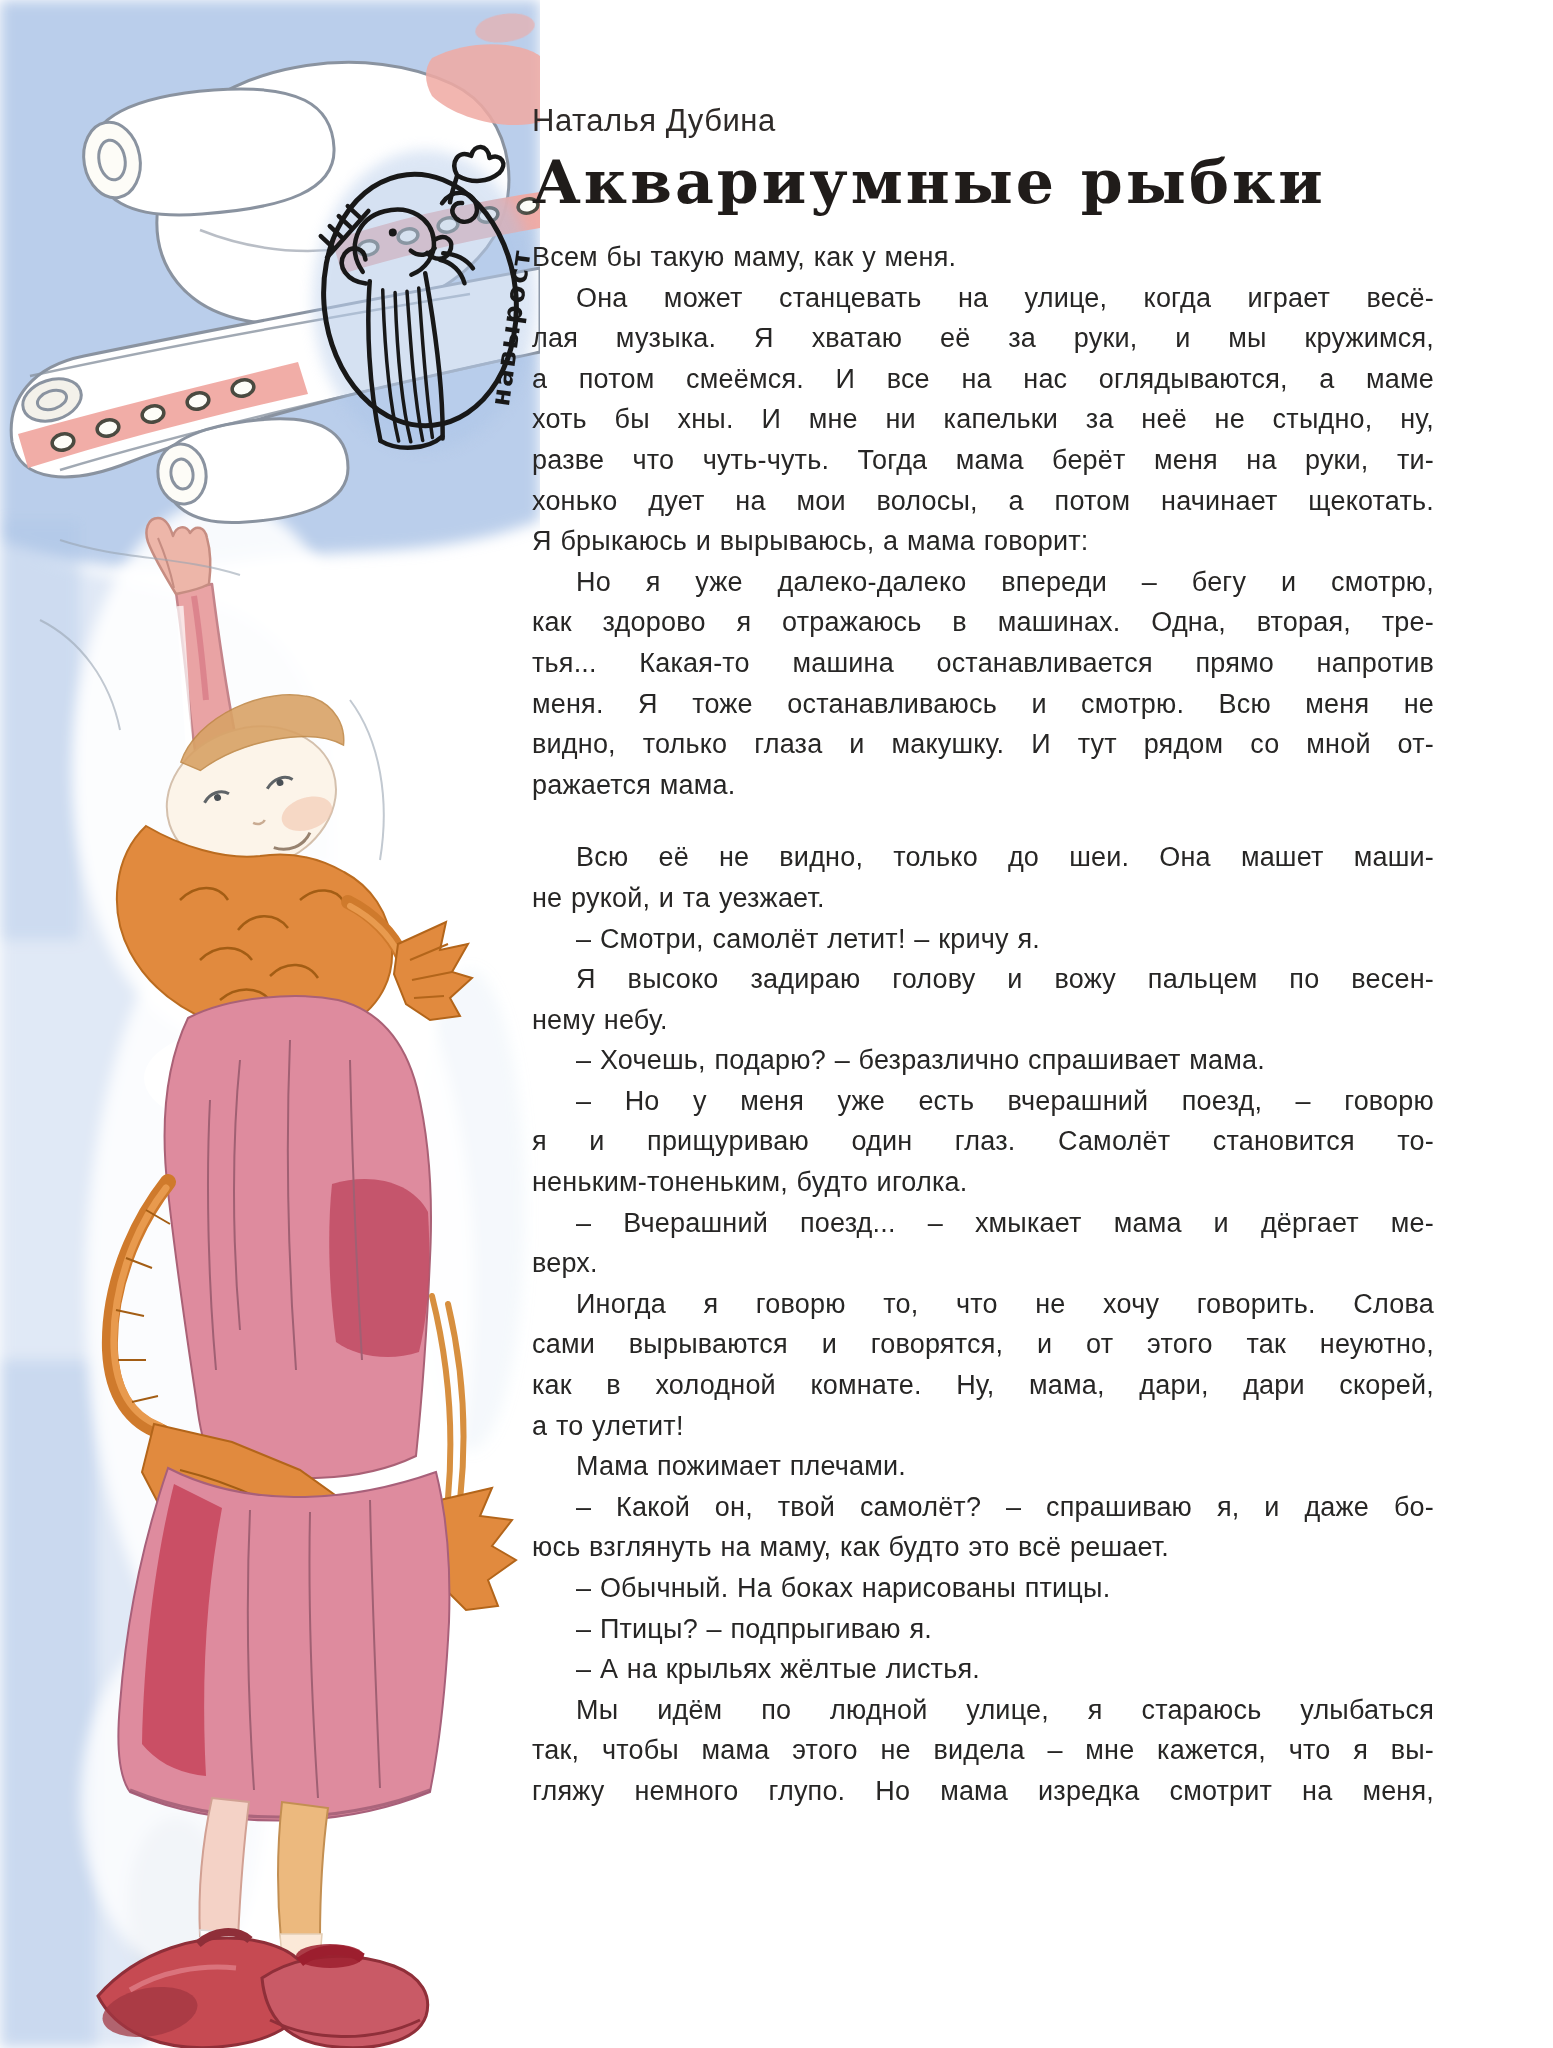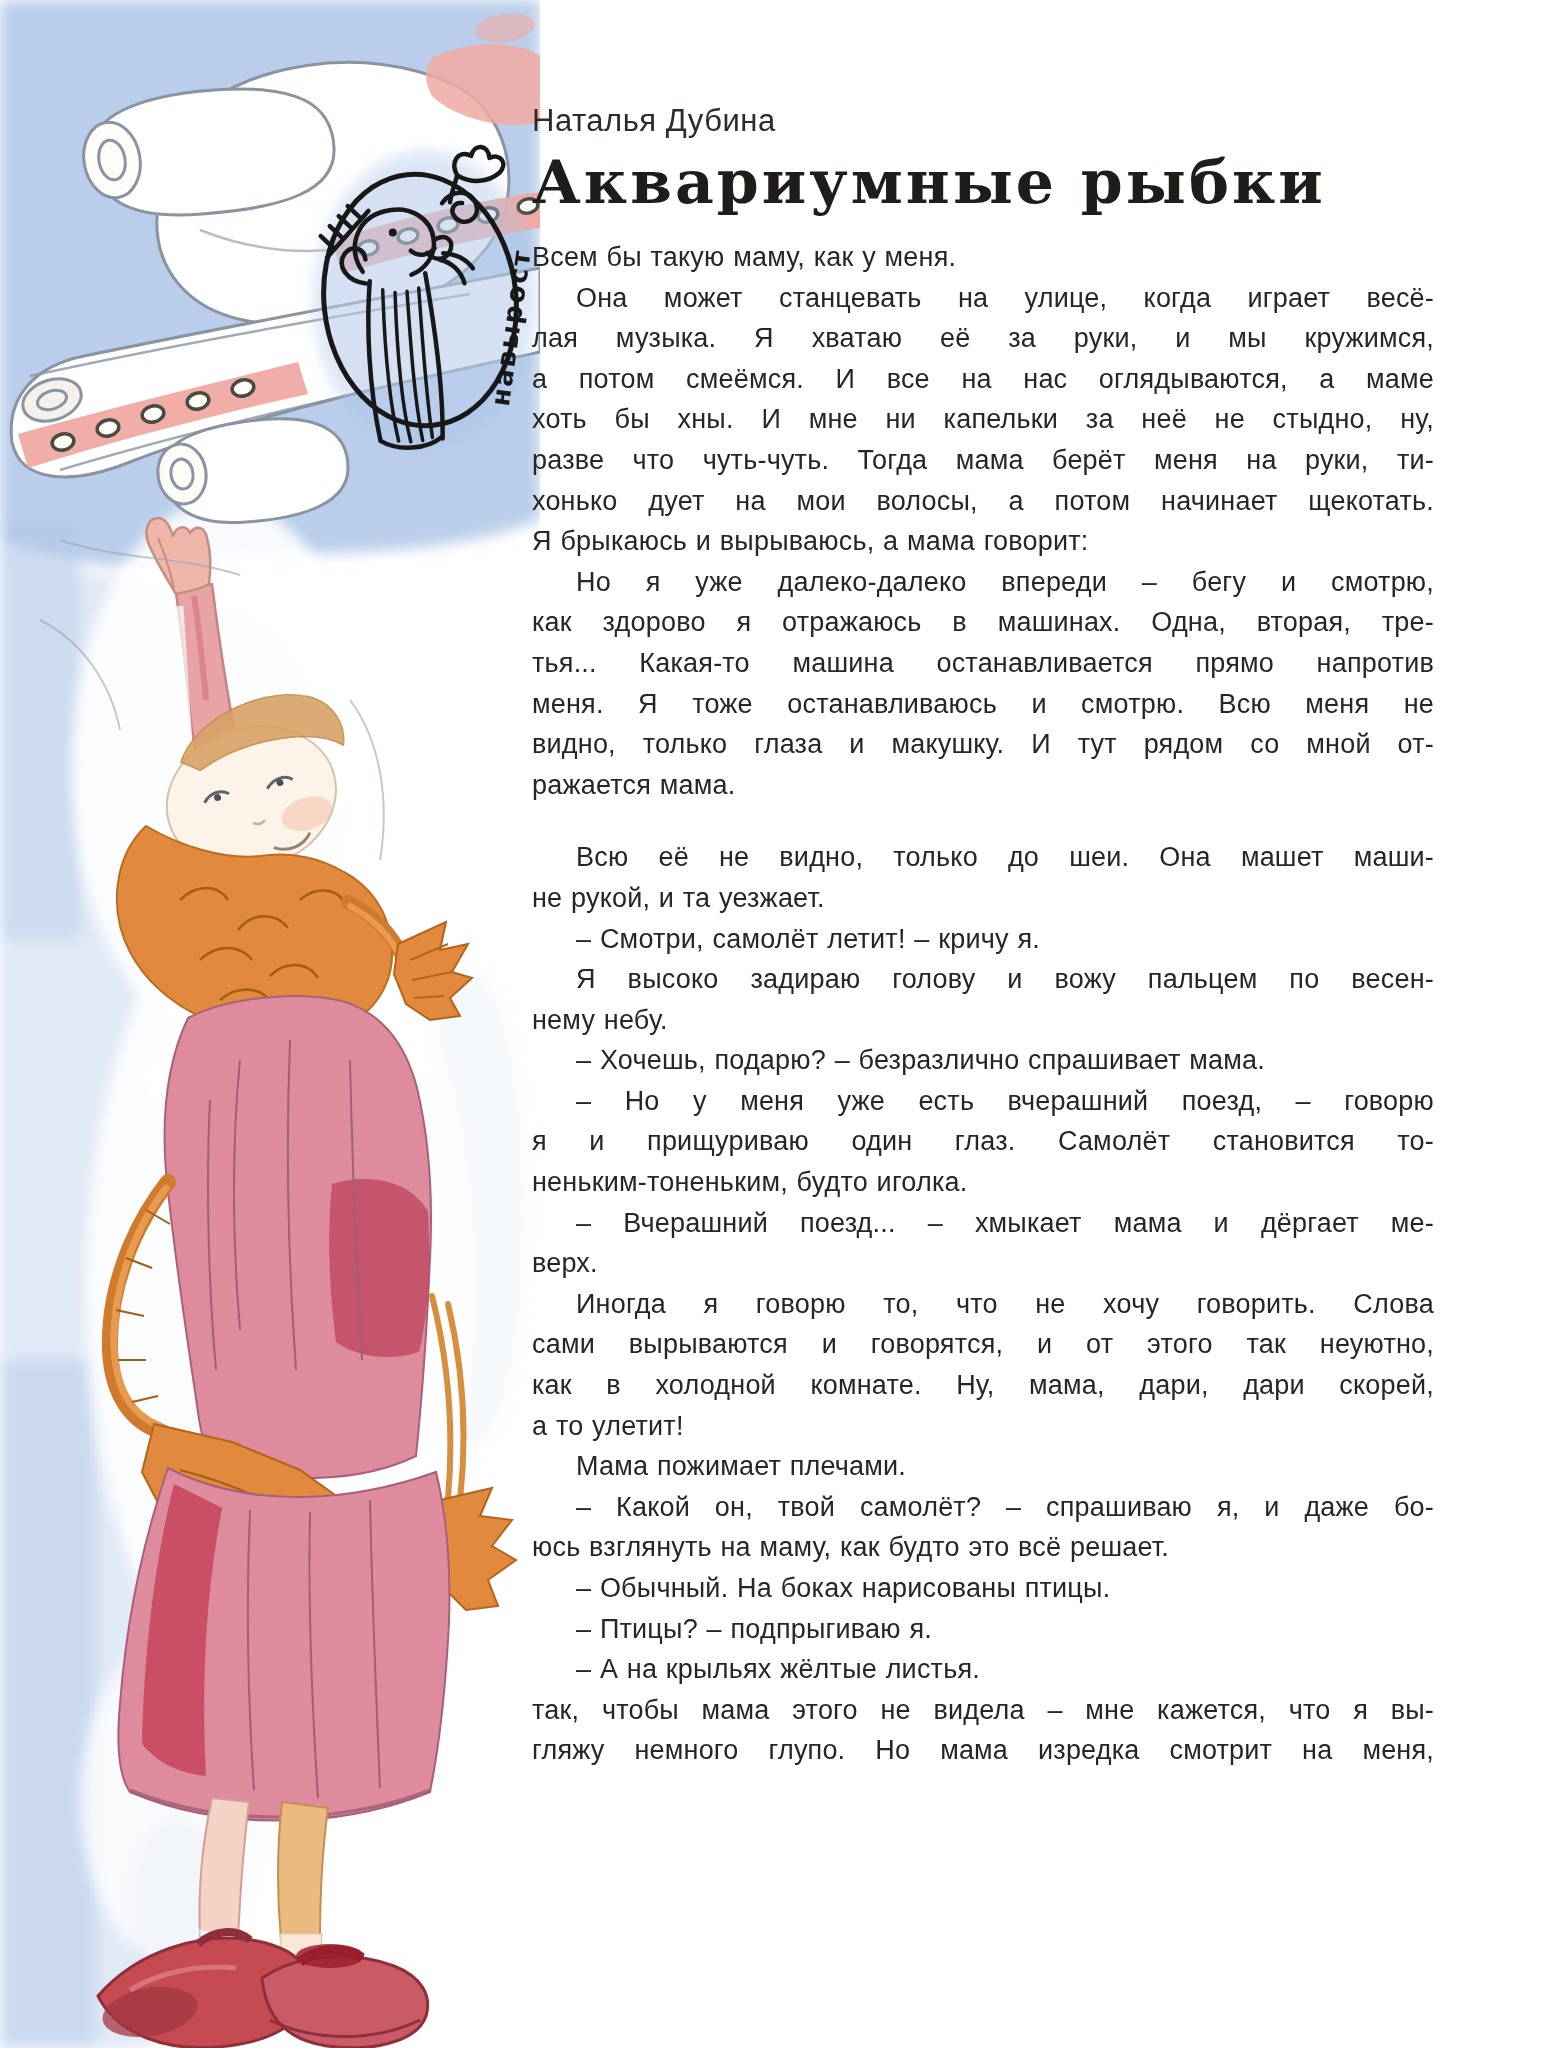--- a/index.html
+++ b/index.html
@@ -261,6 +261,7 @@
           <div class="line indent last">– А на крыльях жёлтые листья.</div>
         </div>
         <div class="para">
+          <div class="line indent">Мы идём по людной улице, я стараюсь улыбаться</div>
           <div class="line">так, чтобы мама этого не видела – мне кажется, что я вы-</div>
           <div class="line">гляжу немного глупо. Но мама изредка смотрит на меня,</div>
         </div>

